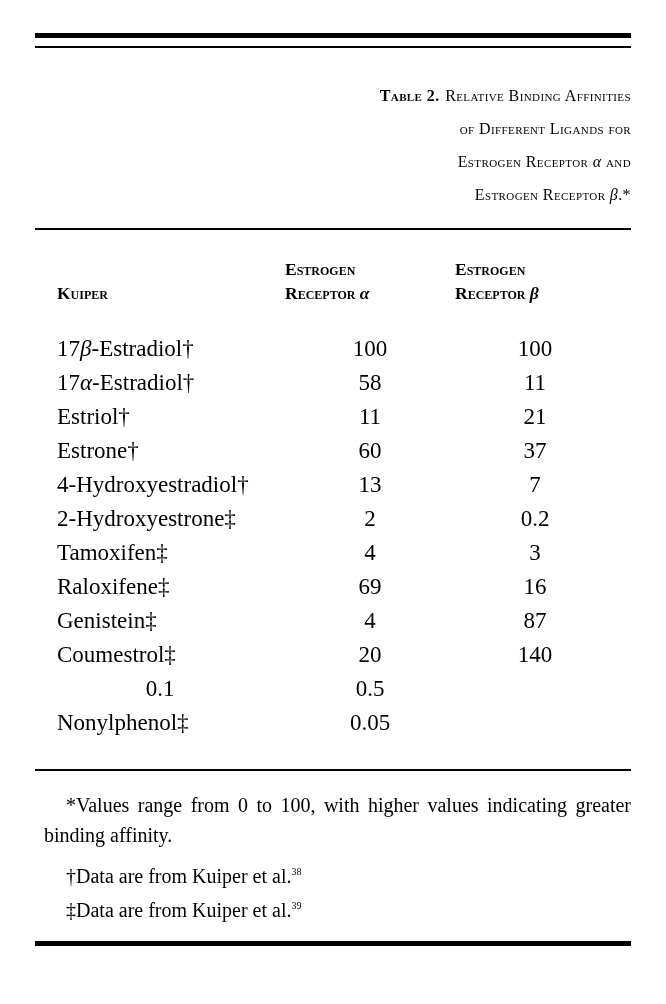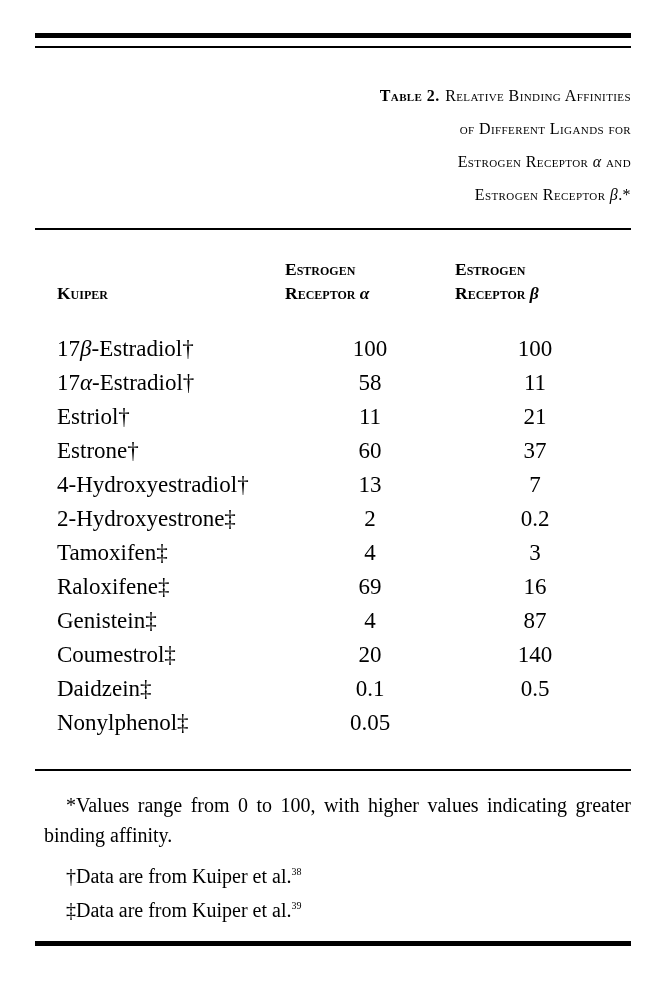--- a/index.html
+++ b/index.html
@@ -173,7 +173,6 @@
       <div class="cell val">140</div>
     </div>
     <div class="row">
-      <div class="cell ligand greekify">Daidzein‡</div>
       <div class="cell val">0.1</div>
       <div class="cell val">0.5</div>
     </div>

